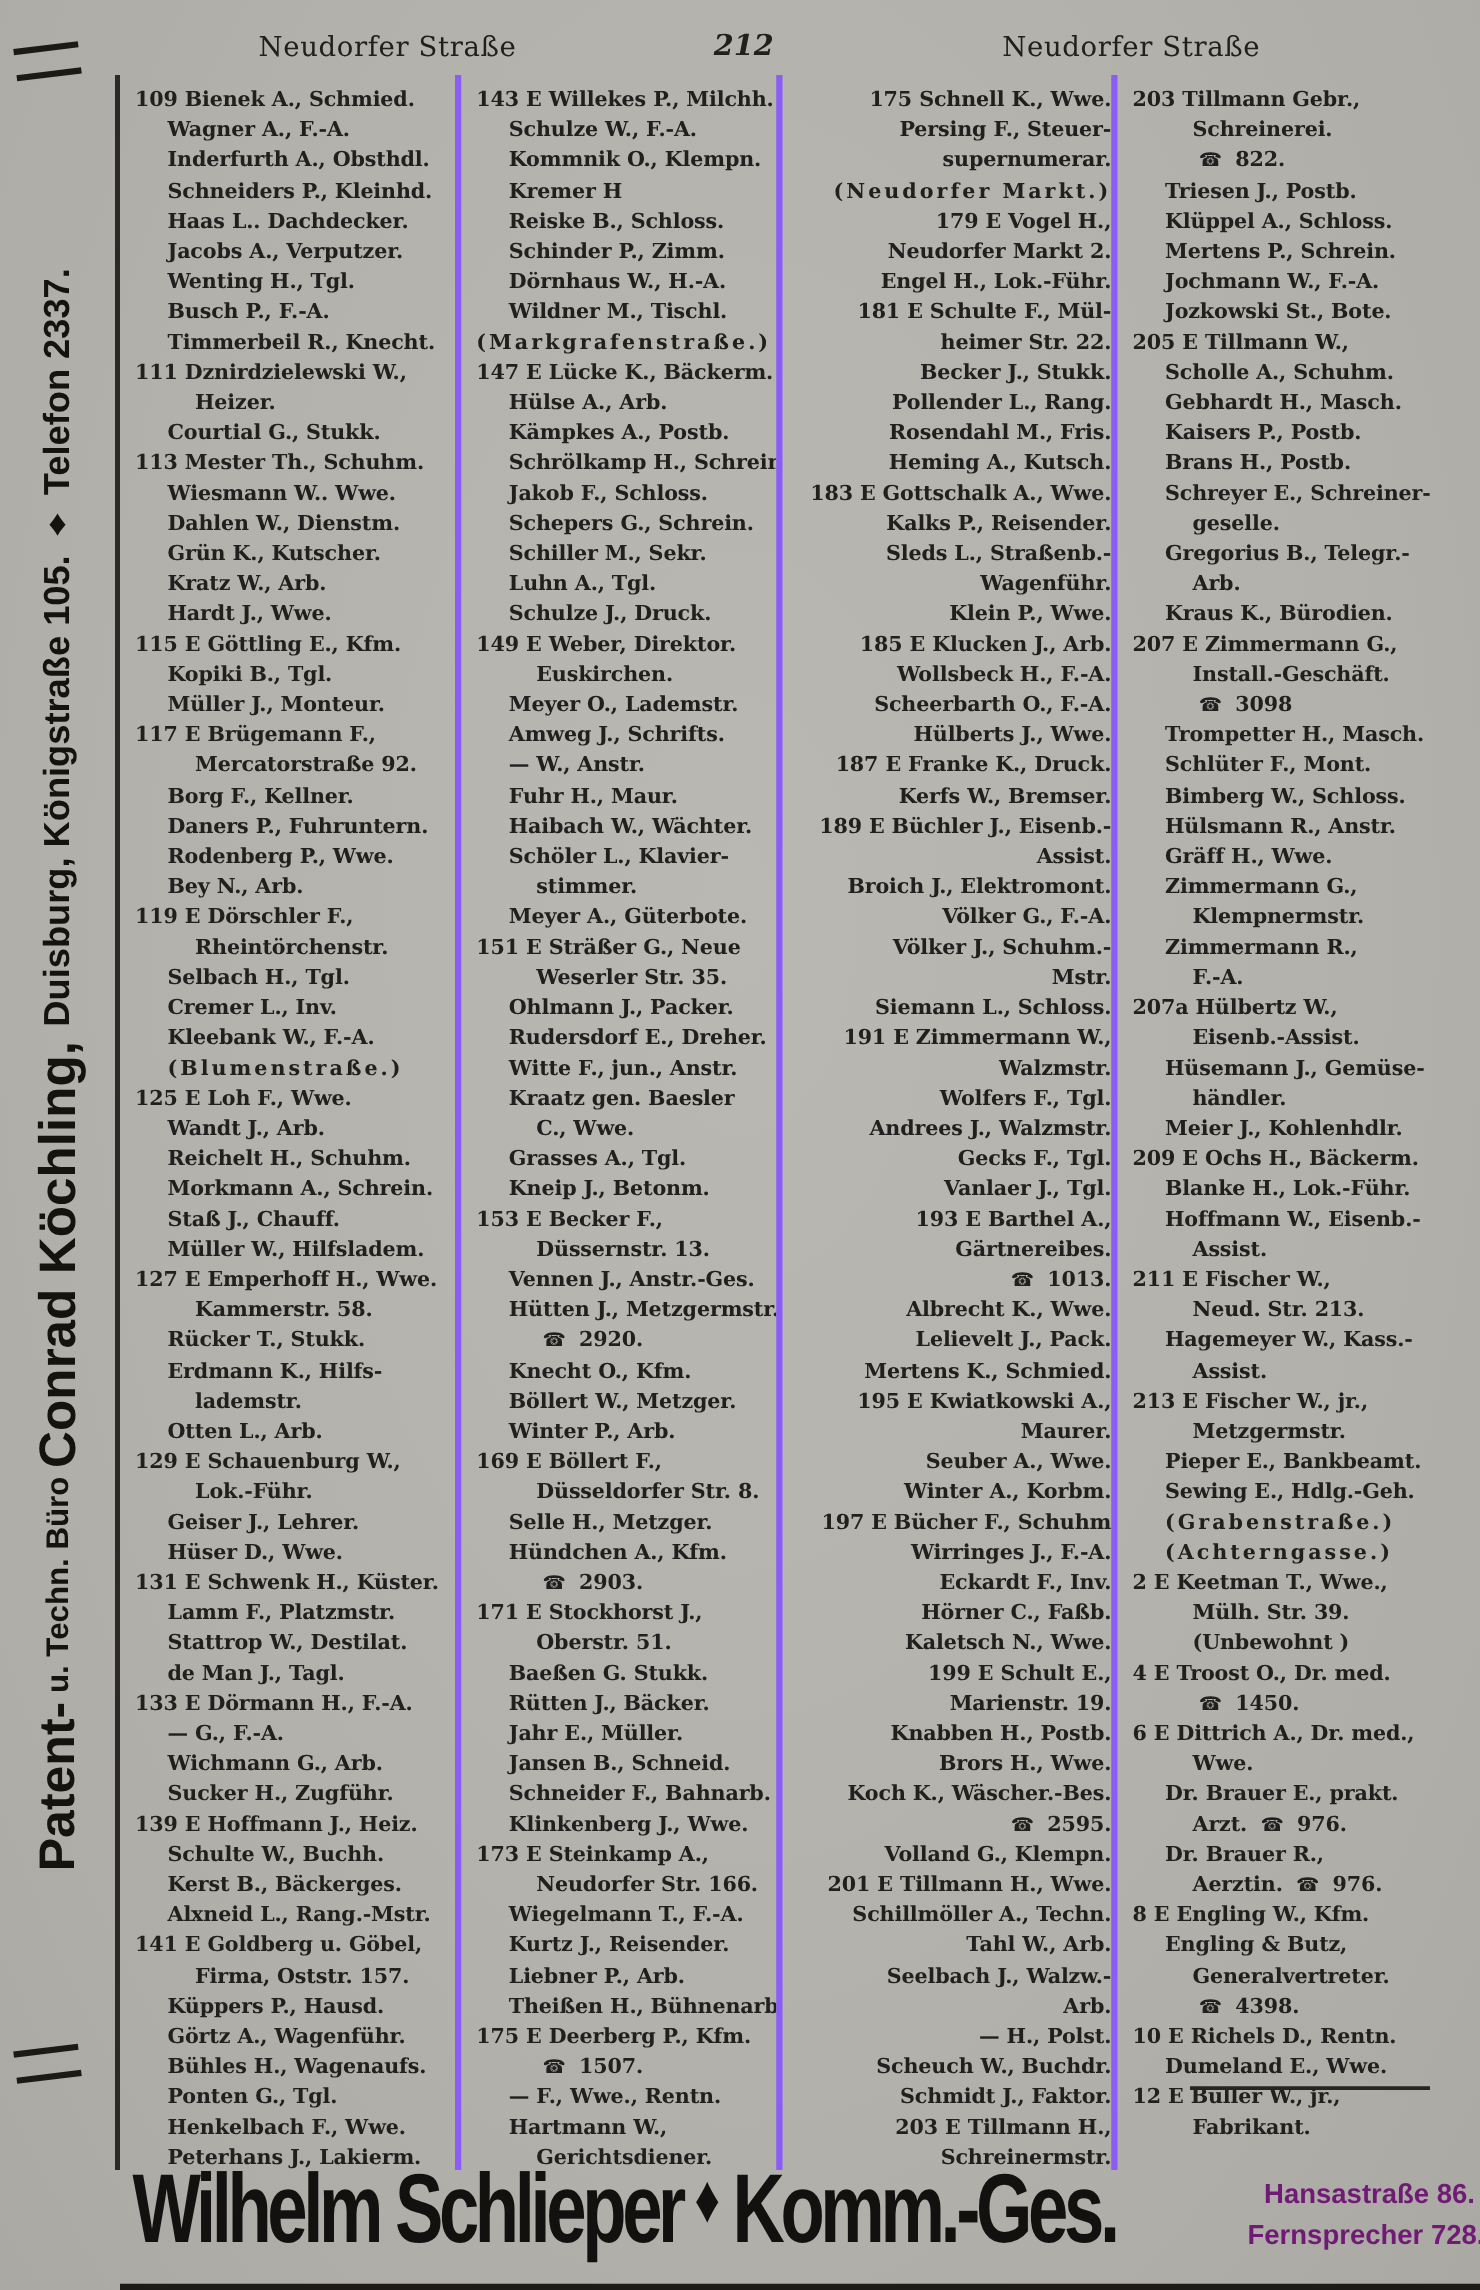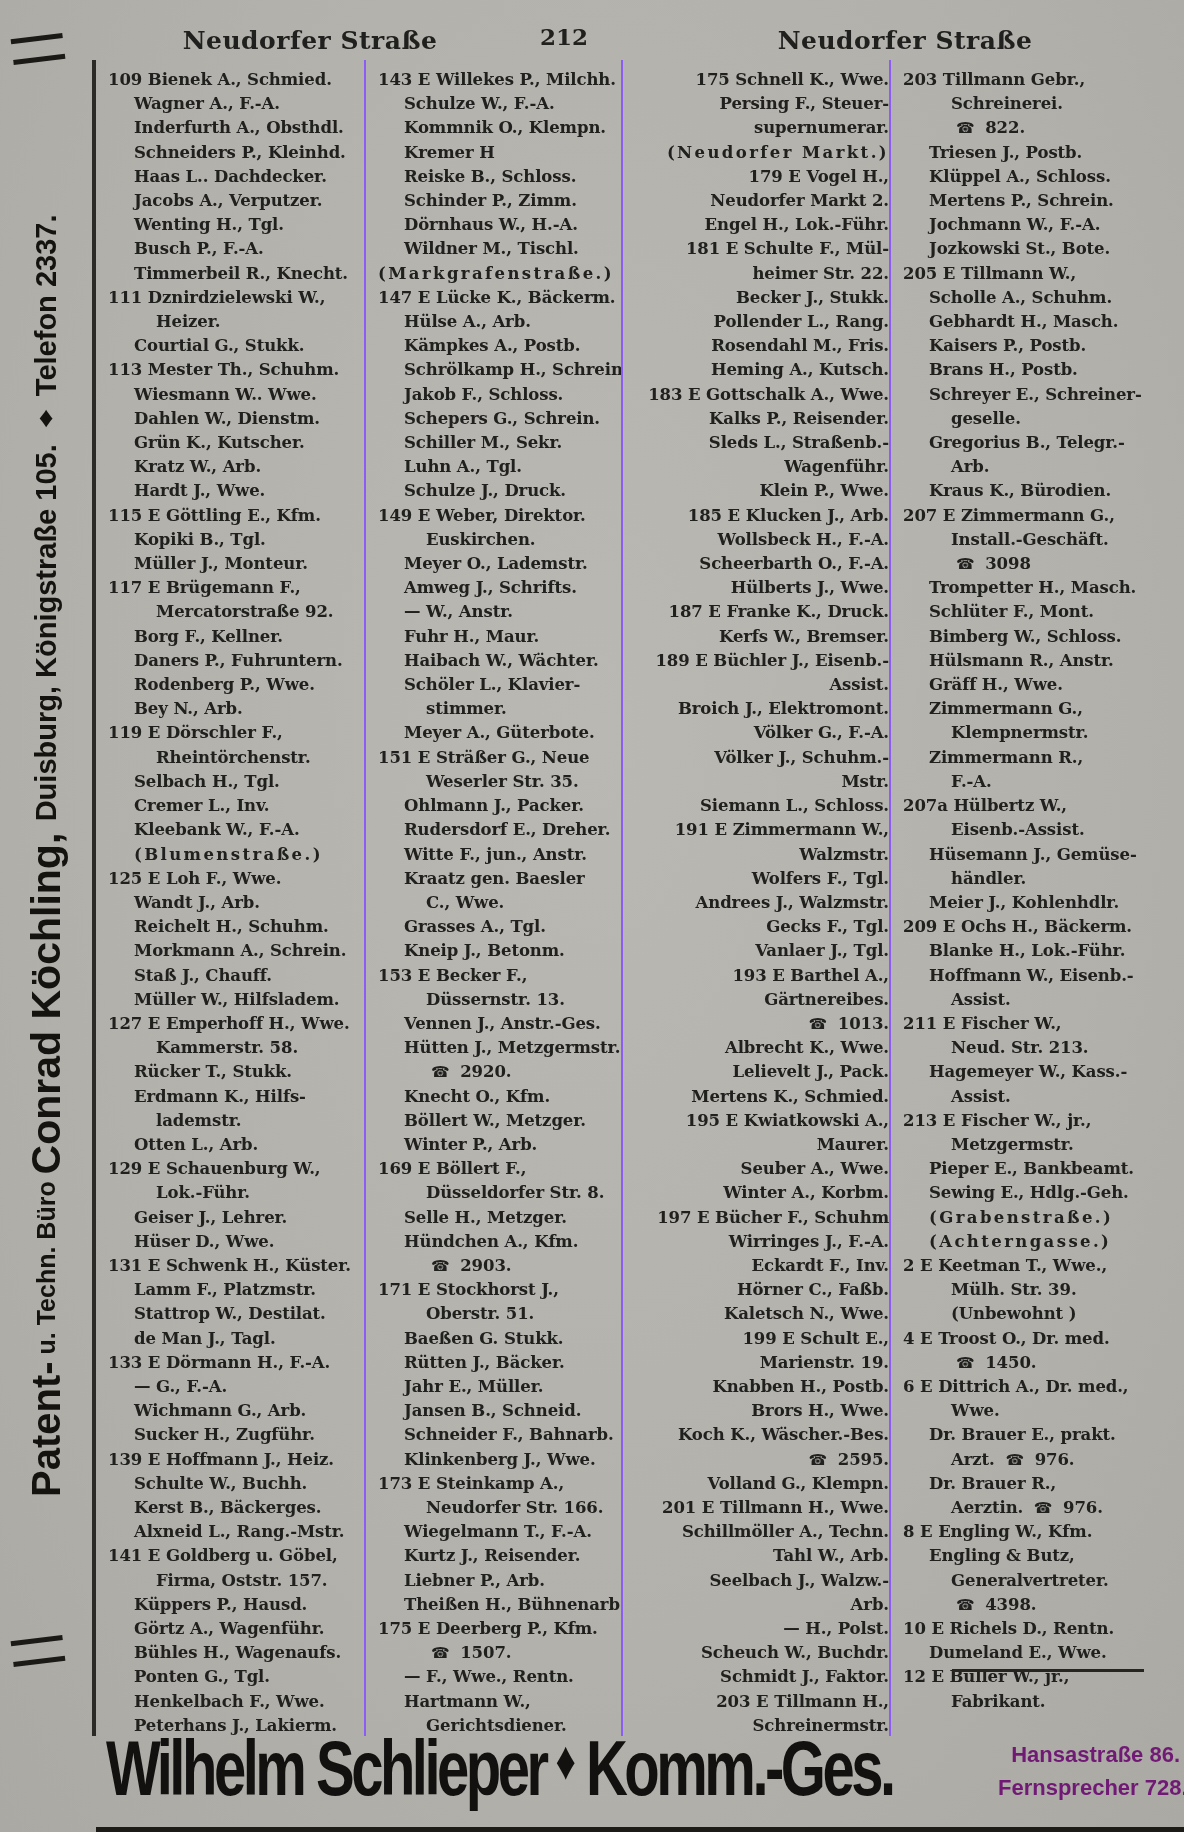--- a/index.html
+++ b/index.html
@@ -10,7 +10,7 @@
     font-family:"DejaVu Serif",serif;color:#20201e;
   }
   
-  .h-title{position:absolute;top:26px;font-size:25px;font-weight:700;letter-spacing:.5px;}
+  .h-title{position:absolute;top:26px;font-size:22px;font-weight:400;letter-spacing:.5px;}
   .h-left{left:170px;width:280px;text-align:center;}
   .h-num{position:absolute;top:23px;left:540px;width:110px;font-size:23px;font-weight:700;}
   .h-right{left:760px;width:290px;text-align:center;}

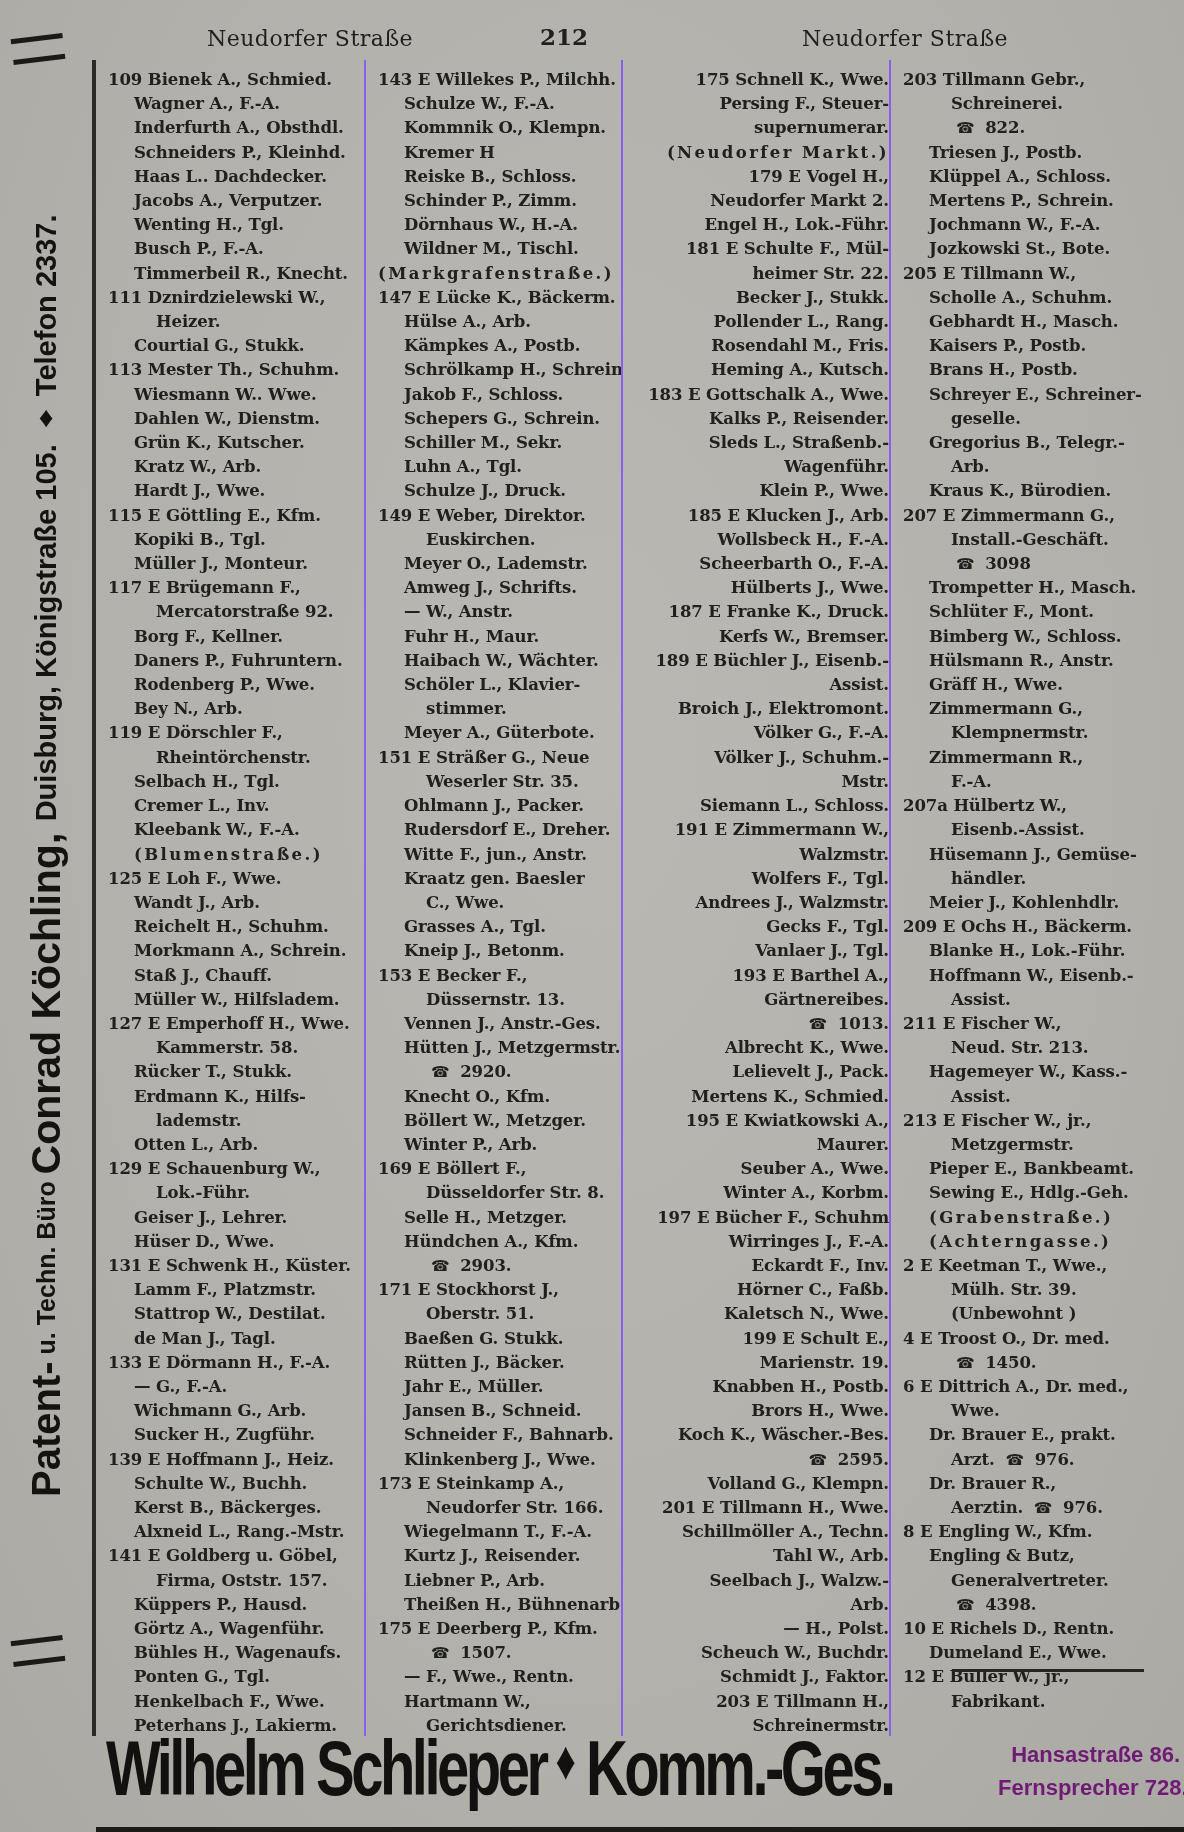--- a/index.html
+++ b/index.html
@@ -12,7 +12,7 @@
   
   .h-title{position:absolute;top:26px;font-size:22px;font-weight:400;letter-spacing:.5px;}
   .h-left{left:170px;width:280px;text-align:center;}
-  .h-num{position:absolute;top:23px;left:540px;width:110px;font-size:23px;font-weight:700;}
+  .h-num{position:absolute;top:23px;left:540px;width:110px;text-align:center;font-size:23px;font-style:italic;font-weight:700;}
   .h-right{left:760px;width:290px;text-align:center;}
   
   .sidebar{position:absolute;left:0;top:0;width:92px;height:1832px;}

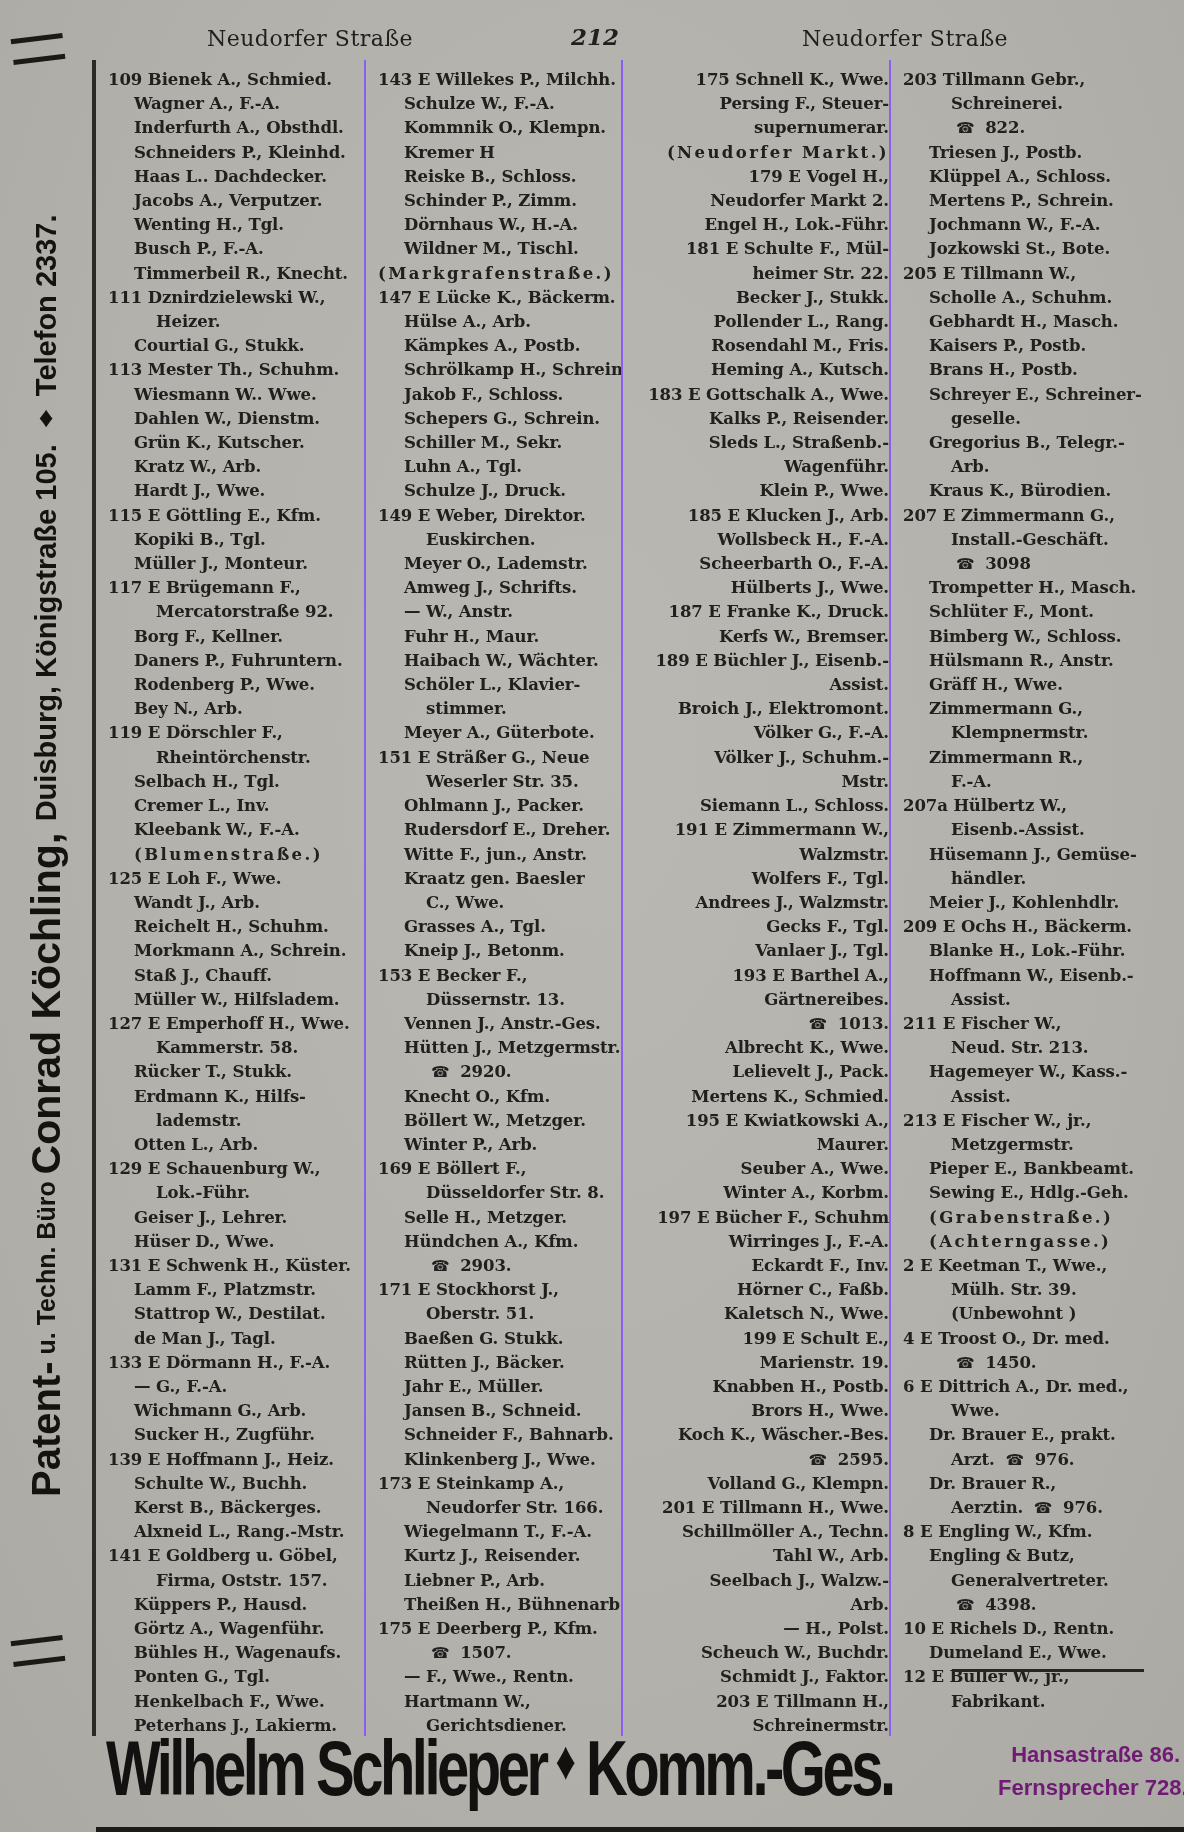--- a/index.html
+++ b/index.html
@@ -37,7 +37,7 @@
     display:flex;border-left:4px solid #2b2a26;
   }
   .col{box-sizing:border-box;padding:8px 0 0 12px;overflow:hidden;}
-  .col + .col{border-left:2px solid #8b5cf6;}
+  .col + .col{border-left:5px solid #8b5cf6;}
   .col-1{width:268px;}
   .col-2{width:257px;}
   .col-3{width:268px;text-align:right;}

